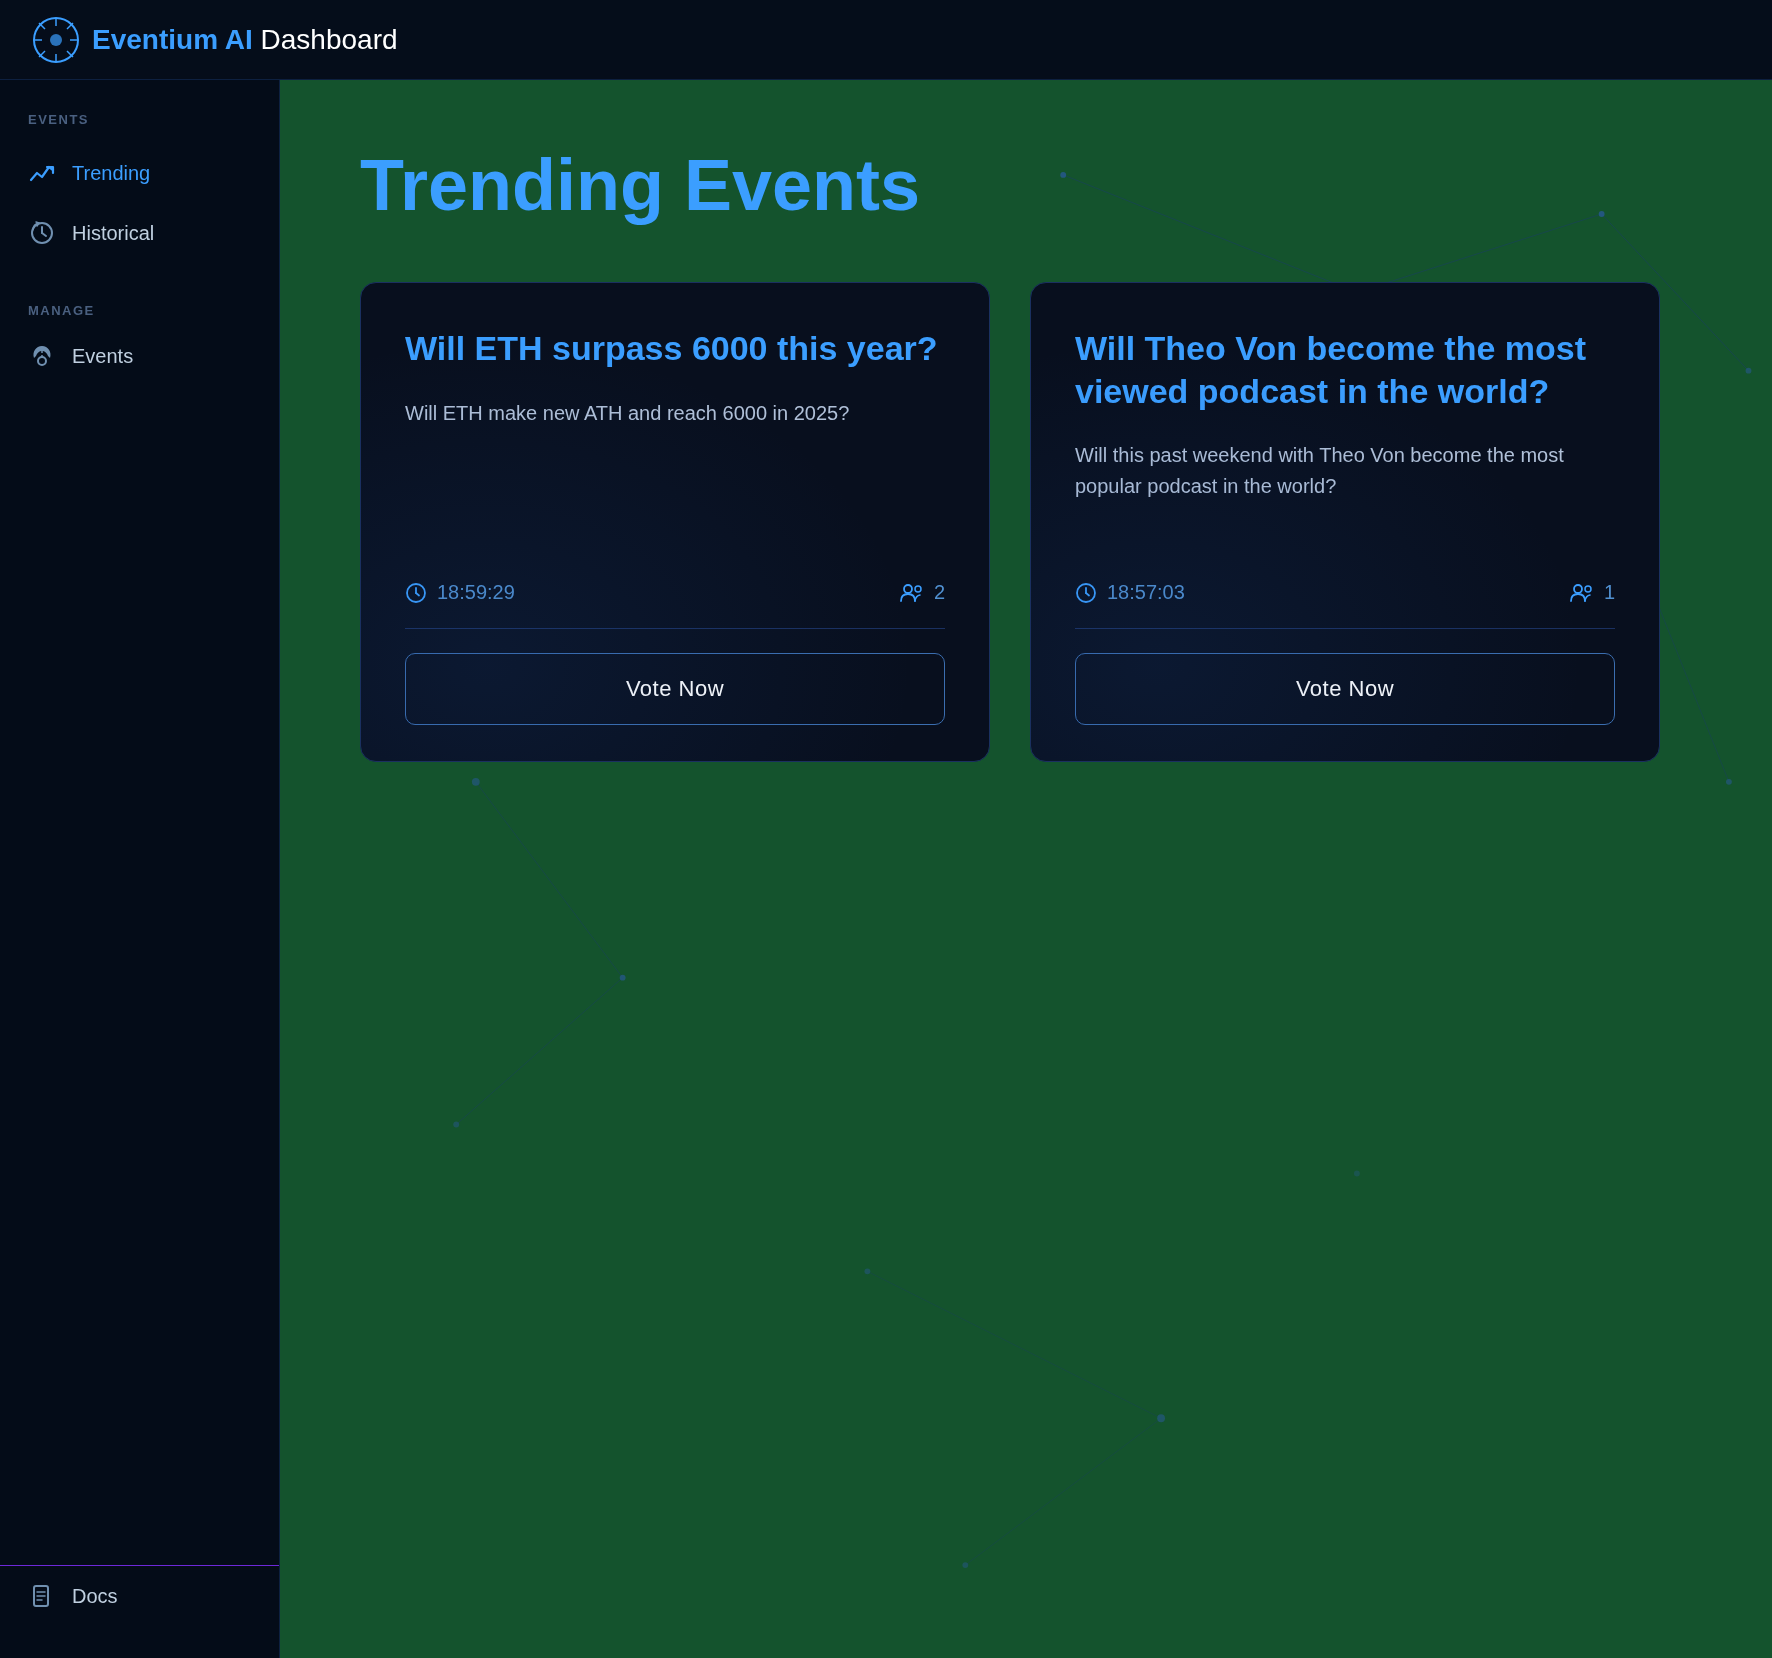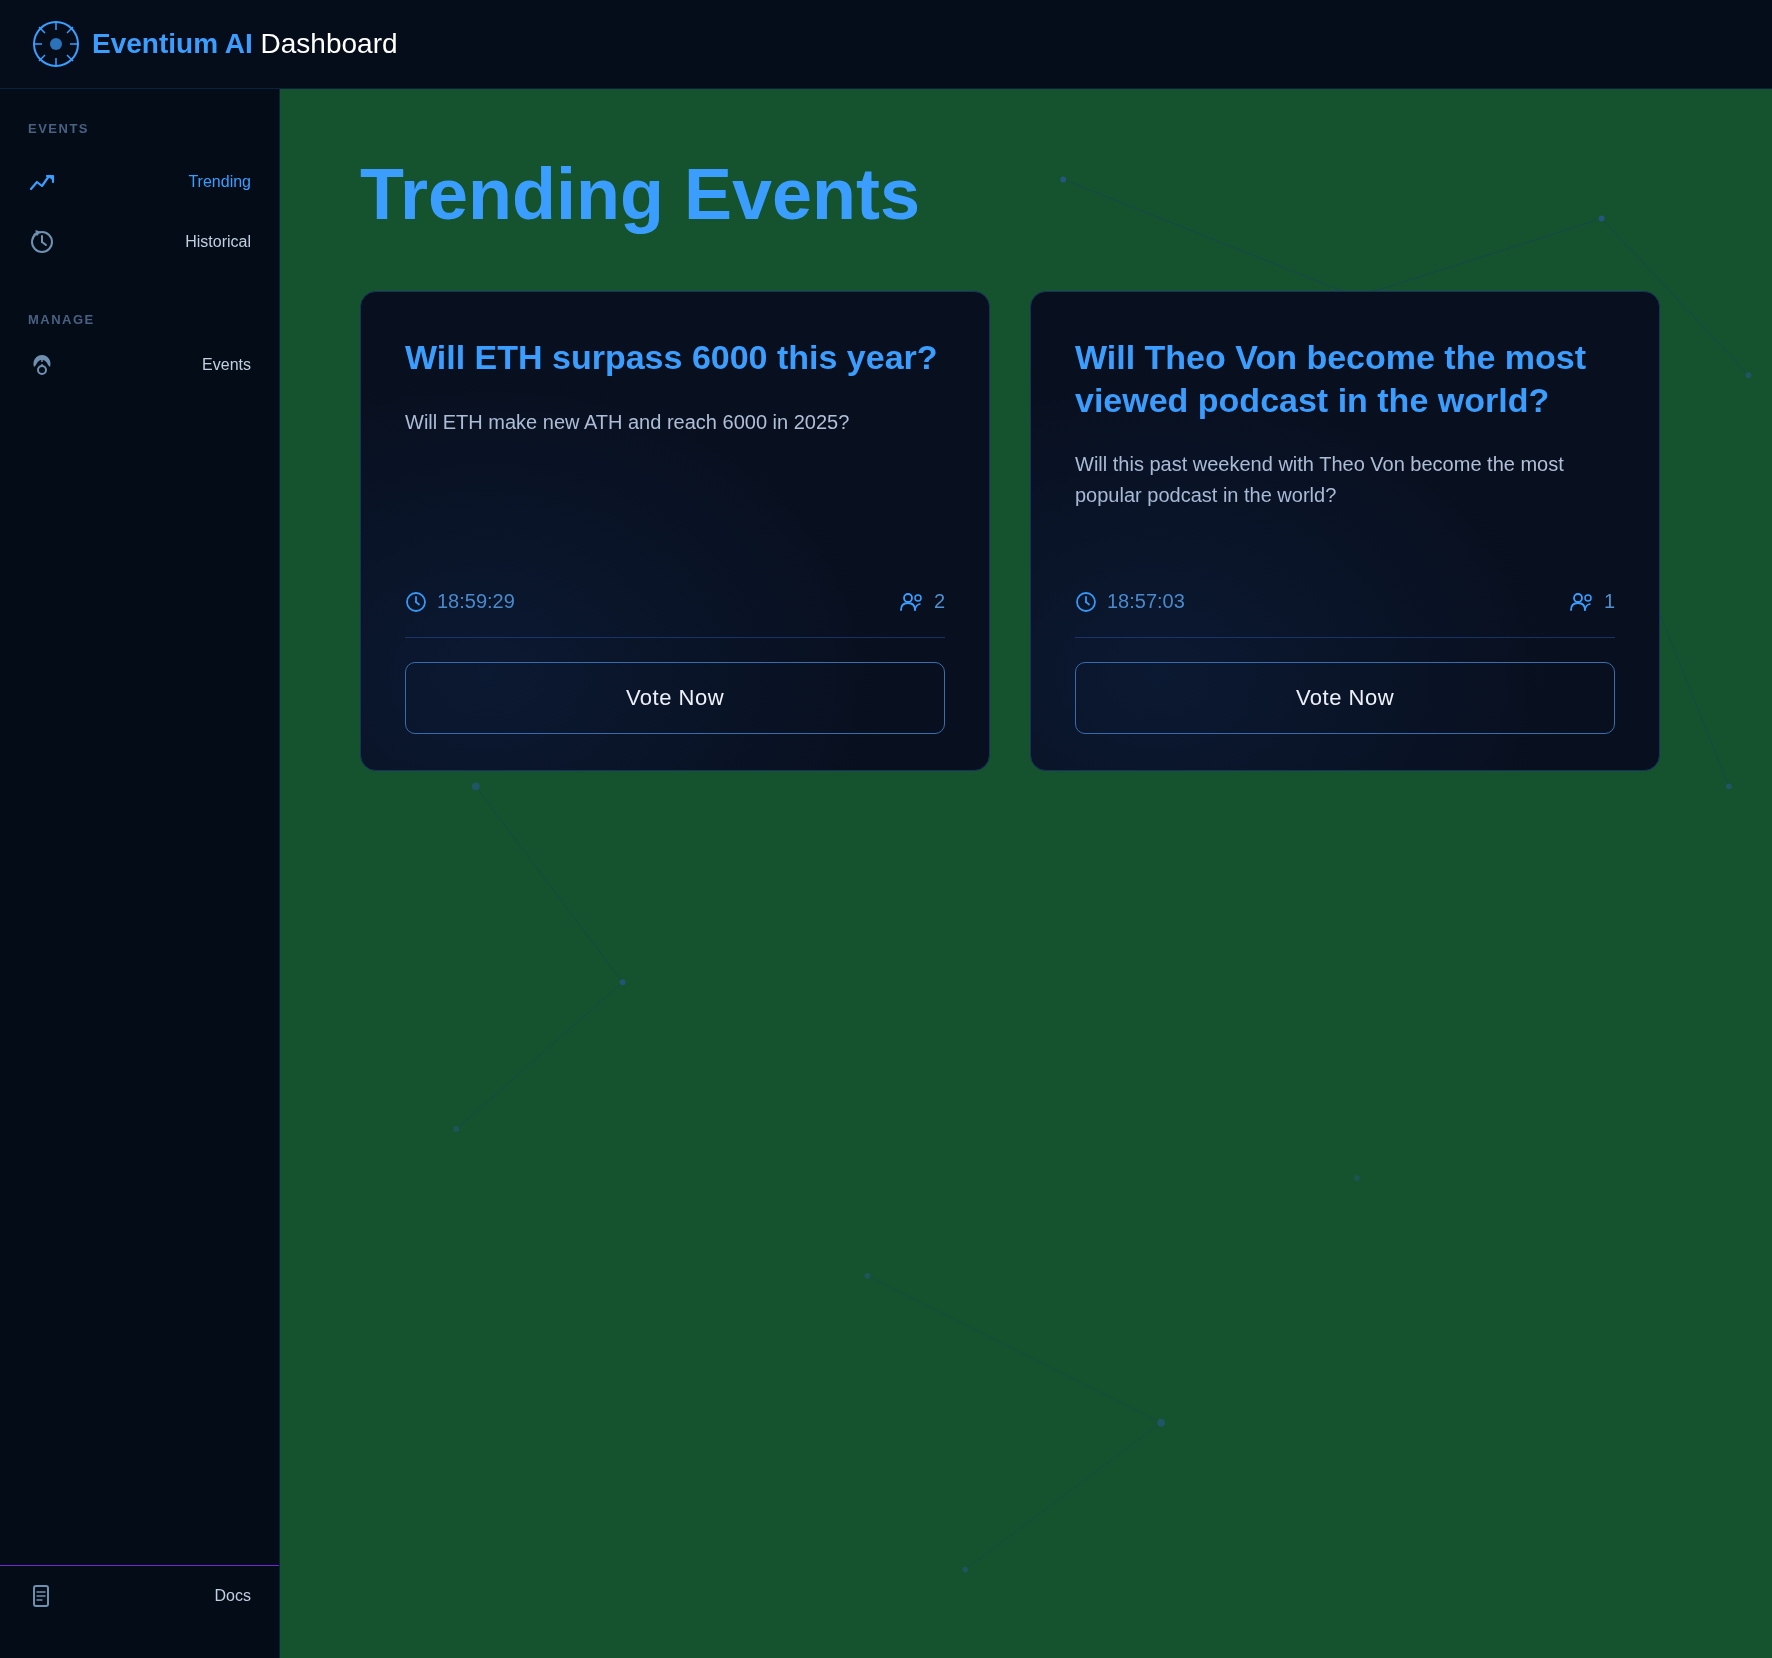--- a/index.html
+++ b/index.html
@@ -19,7 +19,7 @@
     .header {
       background: #050d1a;
       border-bottom: 1px solid #0d2040;
-      height: 89px;
+      height: 80px;
       display: flex;
       align-items: center;
       padding: 0 32px;

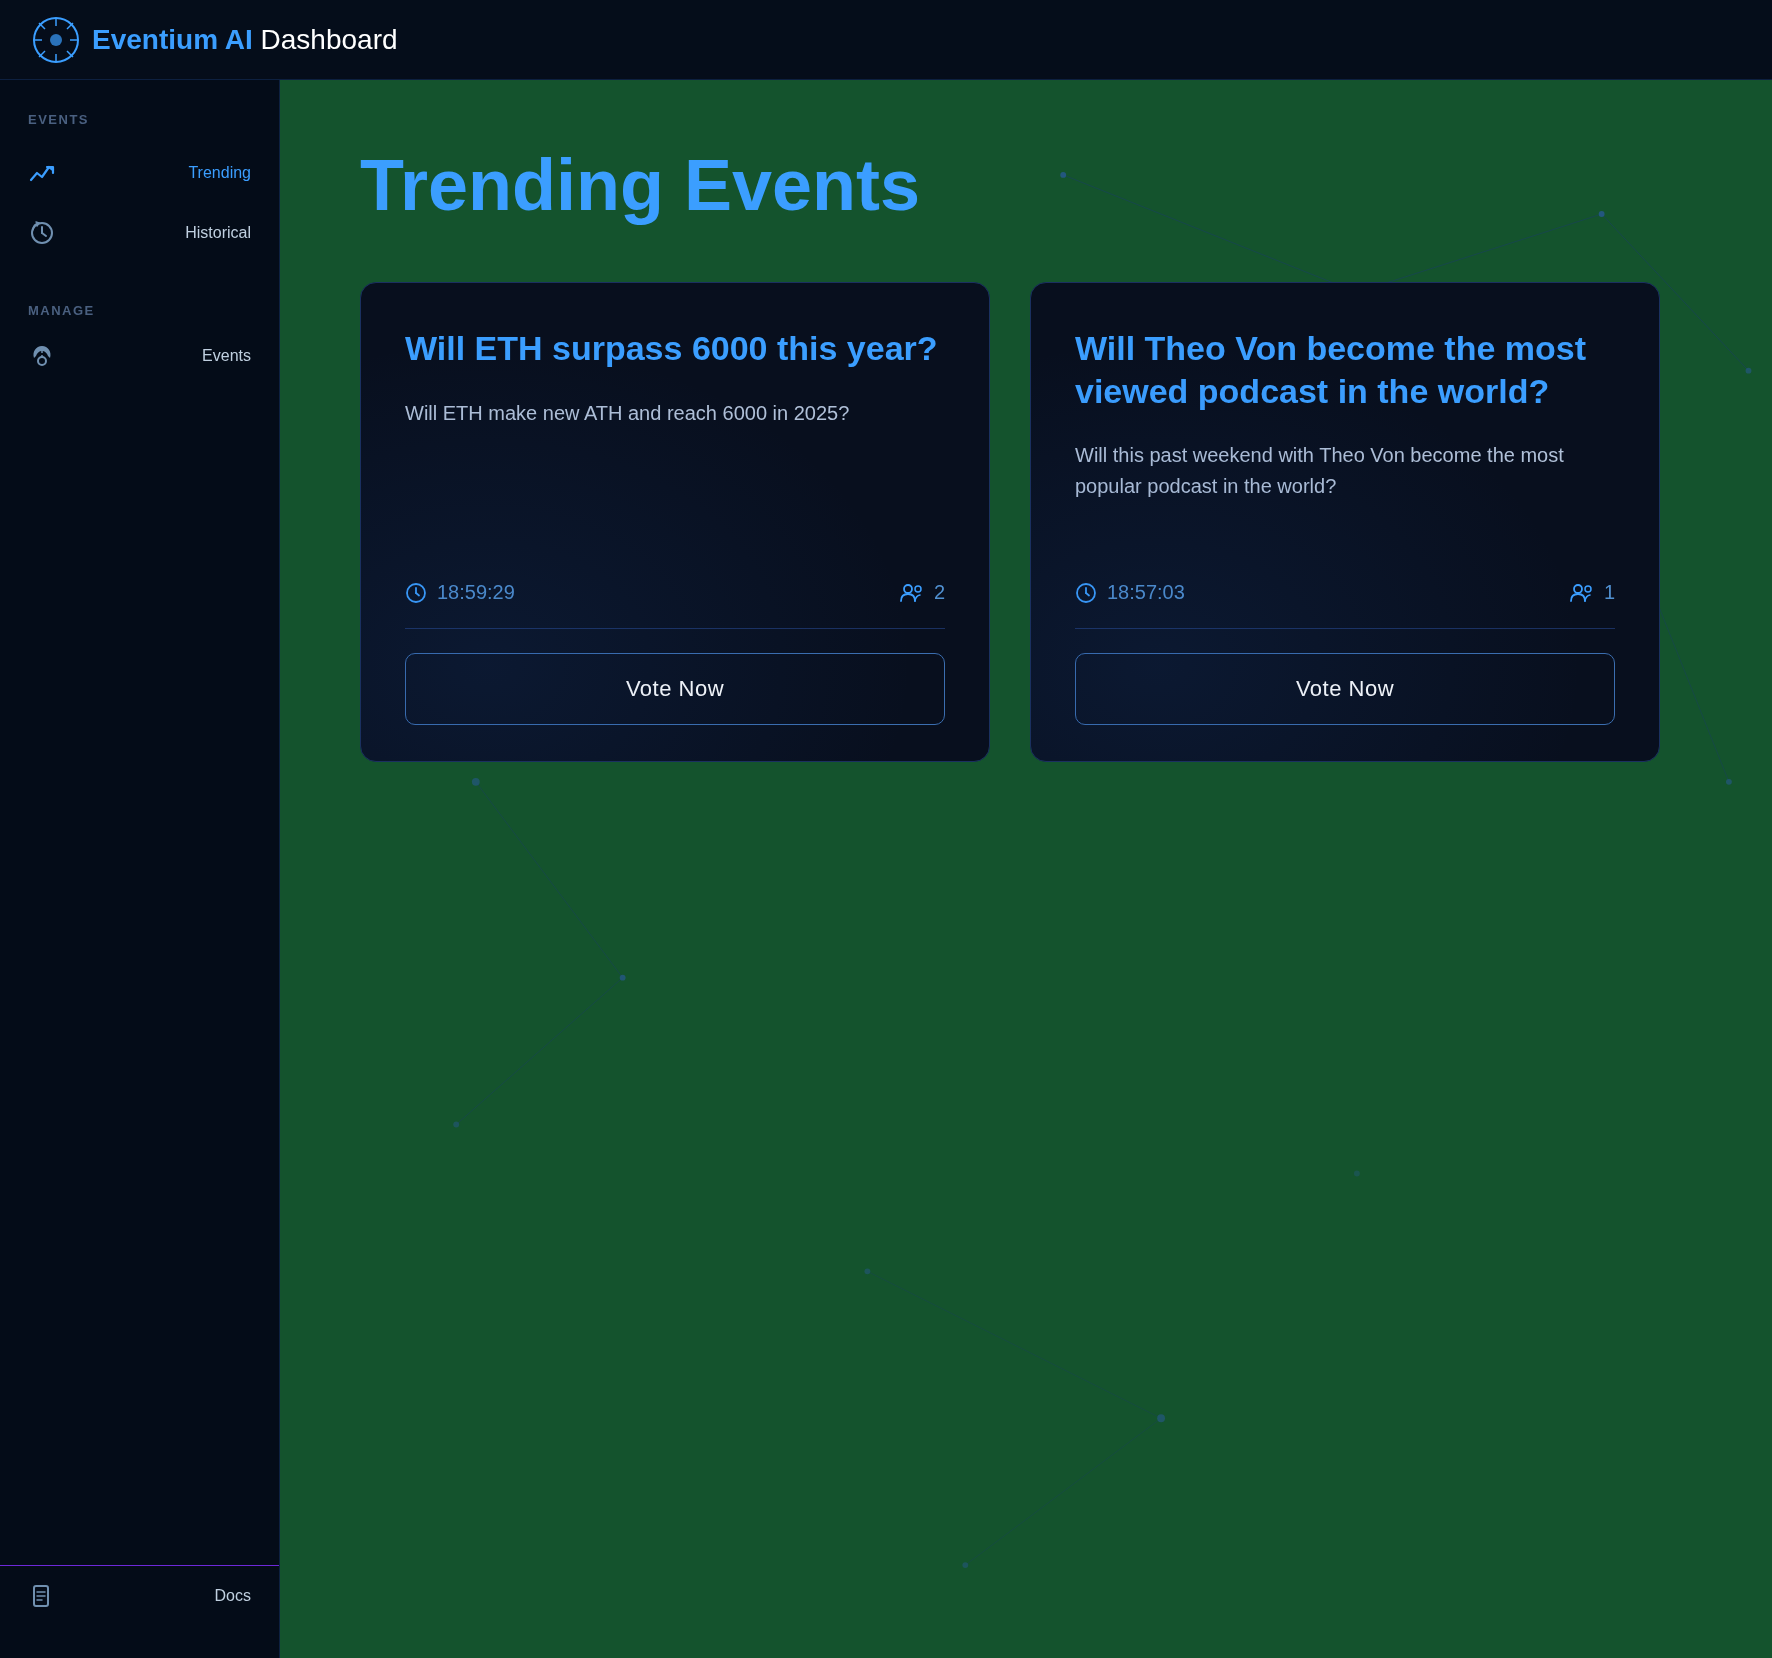--- a/index.html
+++ b/index.html
@@ -86,10 +86,9 @@
       padding: 16px 28px;
       cursor: pointer;
       color: #c0d0e0;
-      font-size: 16px;
+      font-size: 20px;
       font-weight: 500;
       transition: background 0.2s;
-      justify-content: space-between;
     }
 
     .sidebar-item.active {

